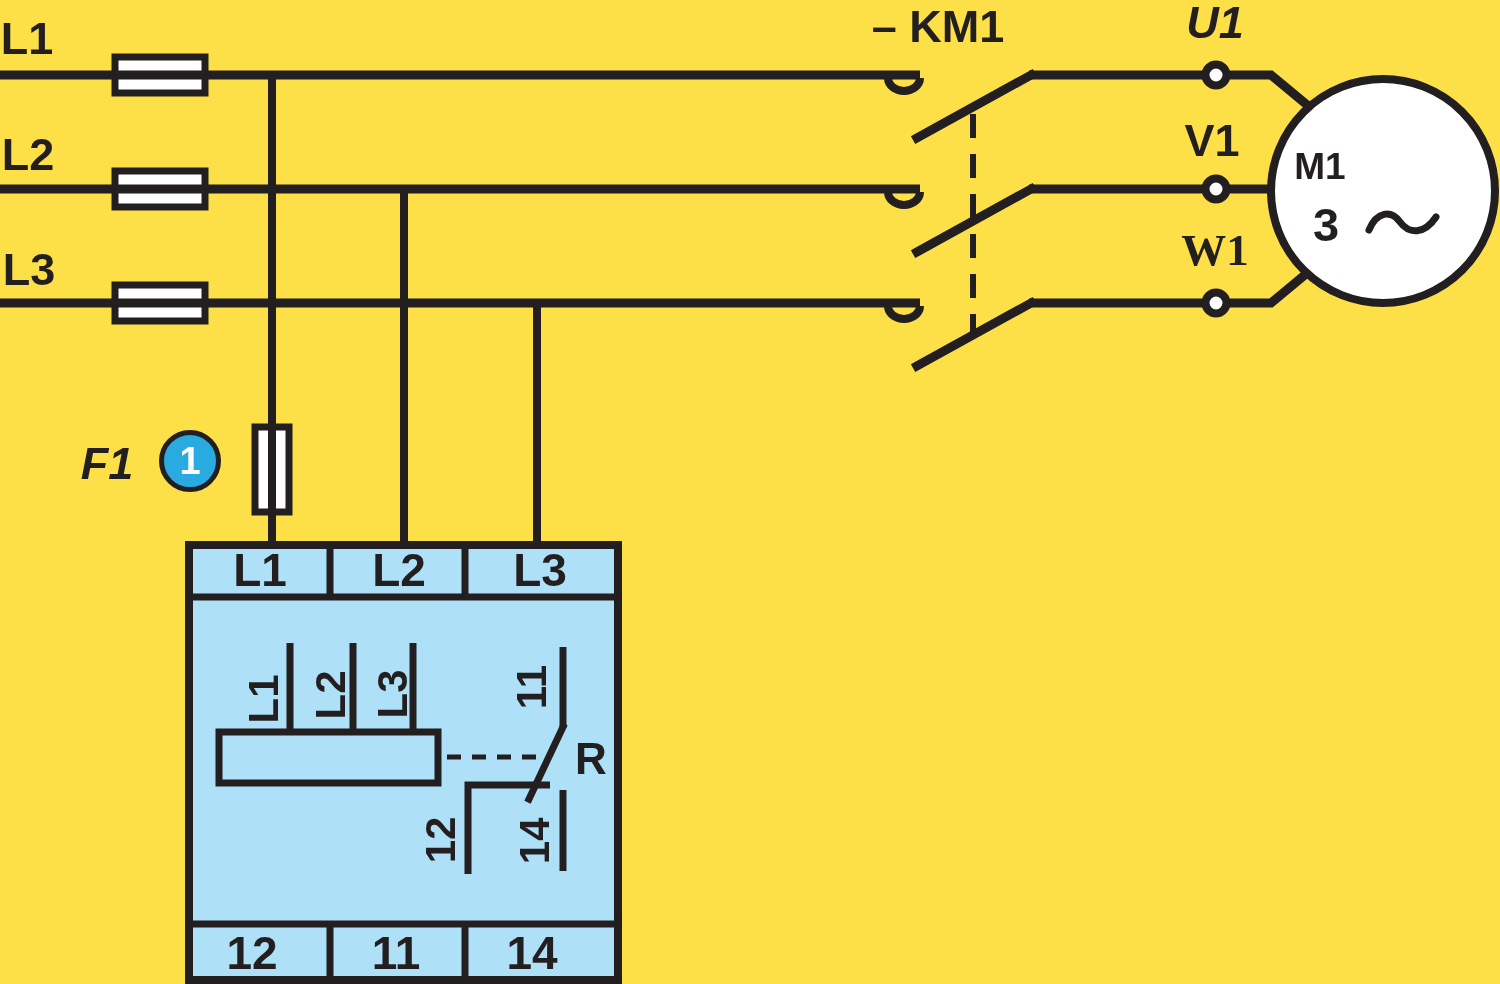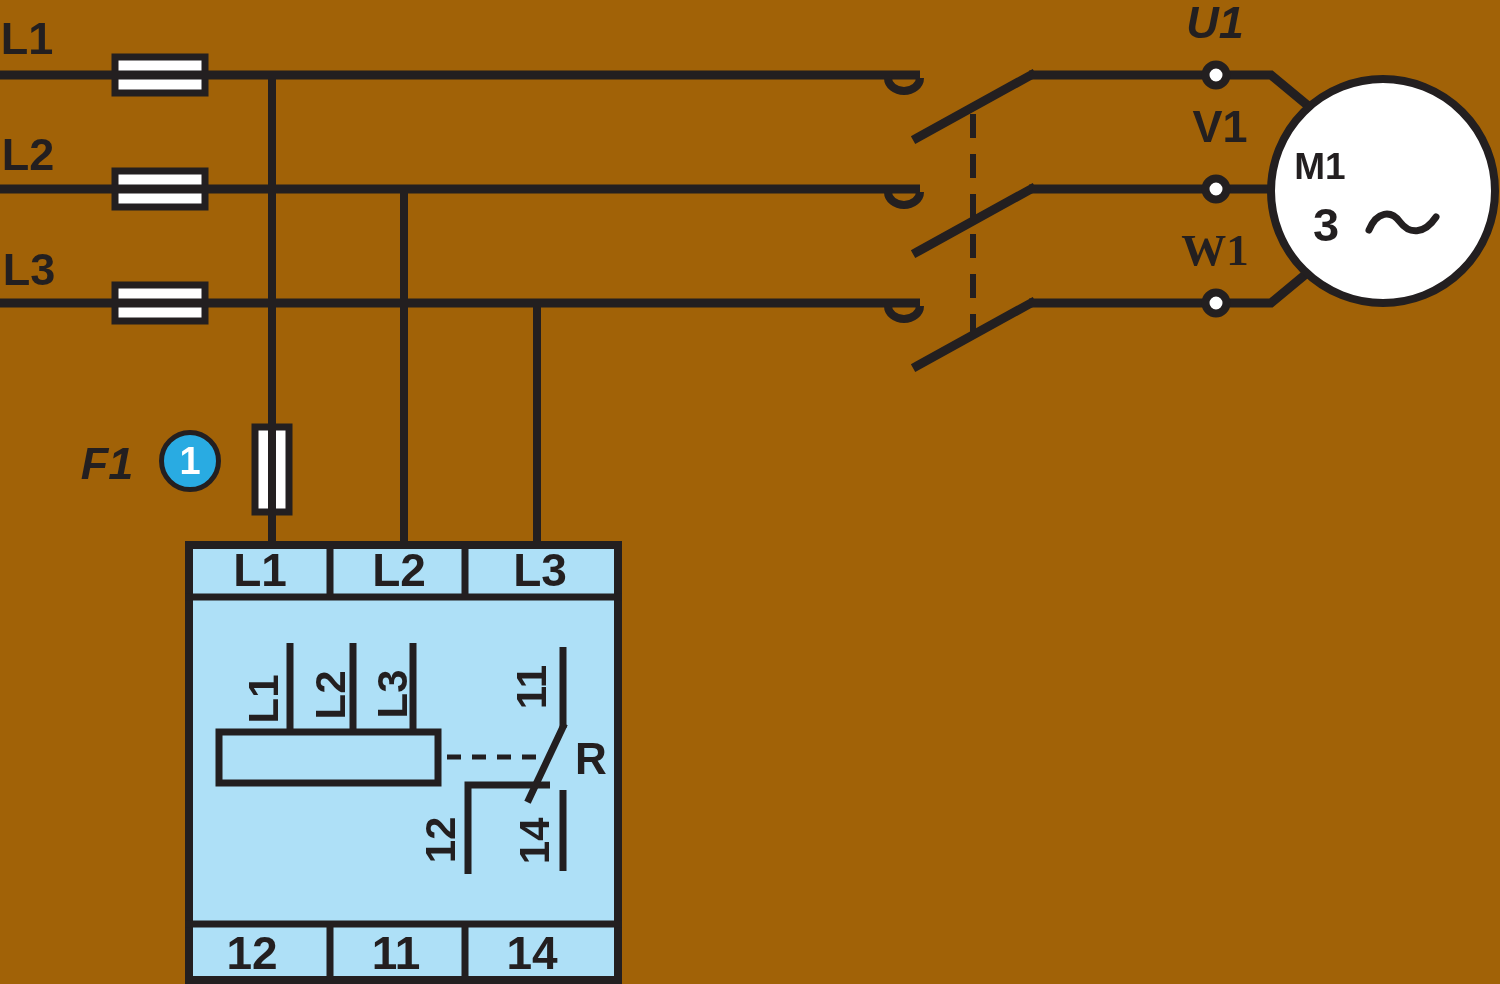--- a/index.html
+++ b/index.html
@@ -4,7 +4,7 @@
 <style>
   html,body{margin:0;padding:0;background:#FFFFFF;}
   .canvas{
-    position:relative;width:1500px;height:984px;background:#a16207;overflow:hidden;
+    position:relative;width:1500px;height:984px;background:#fde047;overflow:hidden;
     font-family:"Liberation Sans", sans-serif;color:#231F20;
   }
   .art{position:absolute;left:0;top:0;}

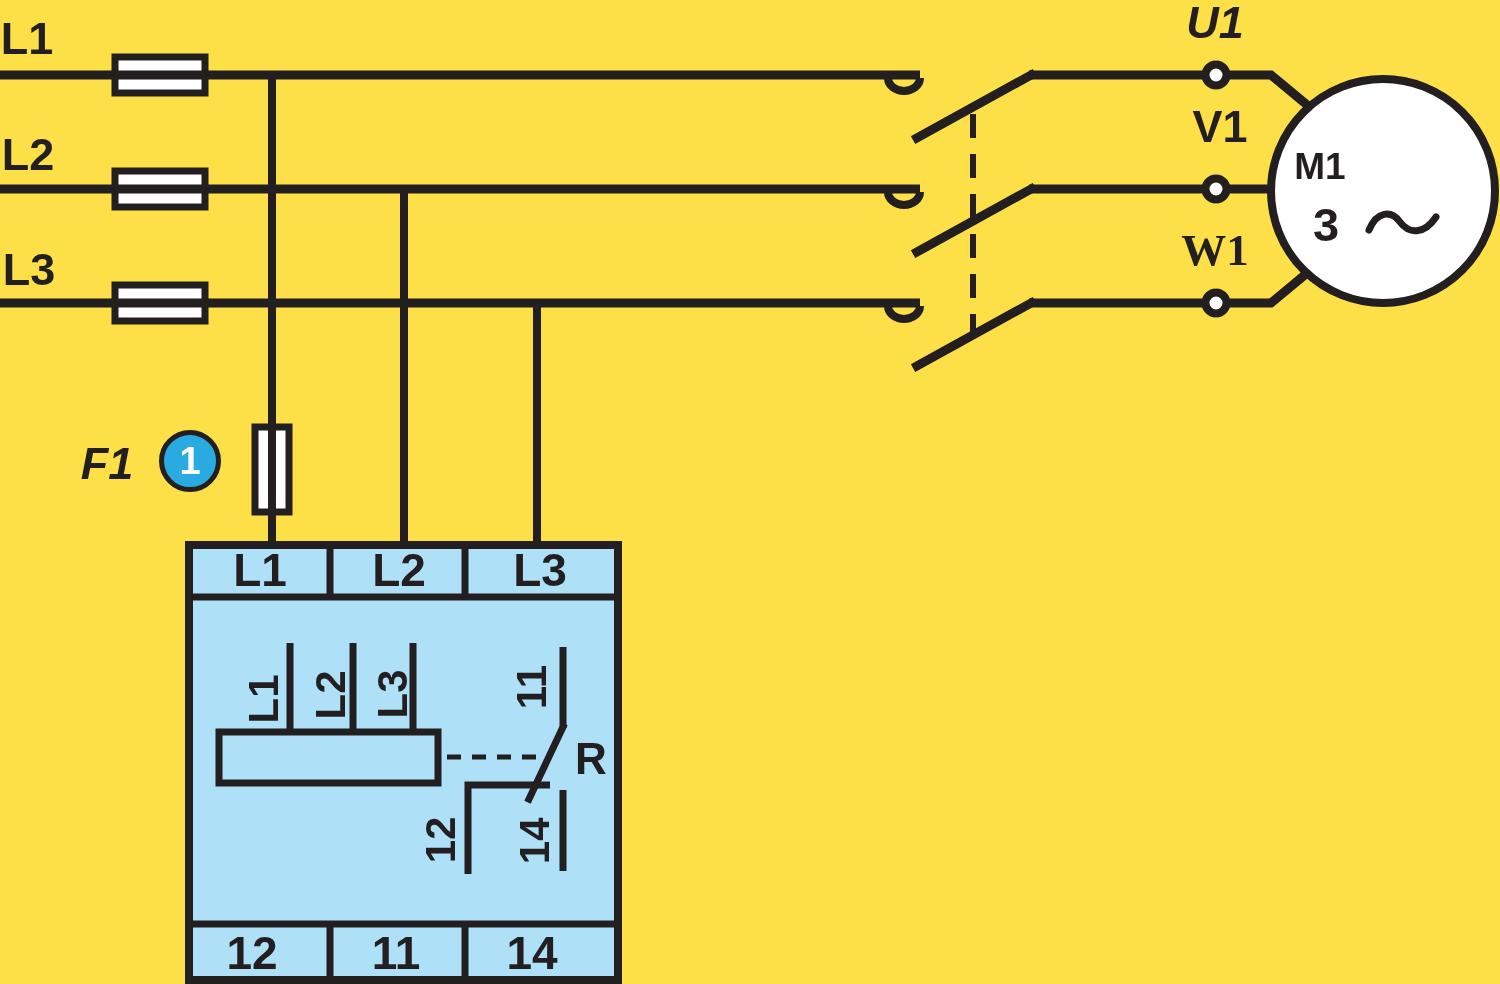--- a/index.html
+++ b/index.html
@@ -102,6 +102,7 @@
   <div class="label" style="left:28px;top:154px;">L2</div>
   <div class="label" style="left:29px;top:269px;">L3</div>
 
+  <div class="label" style="left:938px;top:26px;">– KM1</div>
 
   <div class="label" style="left:1215px;top:22px;font-style:italic;">U1</div>
   <div class="label" style="left:1212px;top:126px;margin-left:8px;">V1</div>

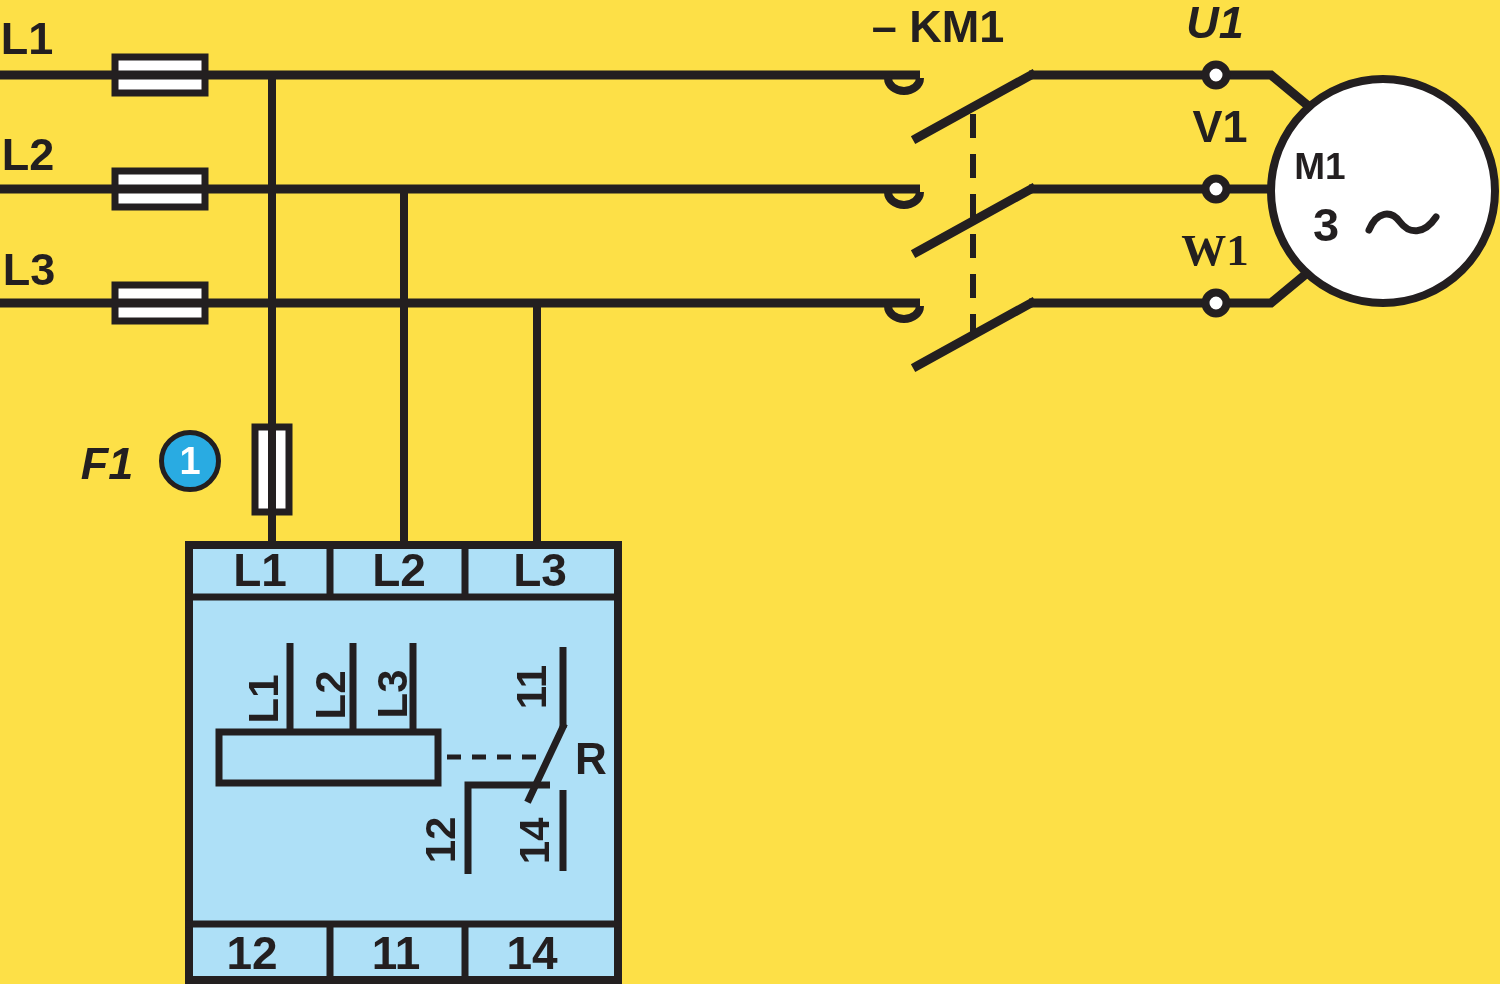--- a/index.html
+++ b/index.html
@@ -105,7 +105,7 @@
   <div class="label" style="left:938px;top:26px;">– KM1</div>
 
   <div class="label" style="left:1215px;top:22px;font-style:italic;">U1</div>
-  <div class="label" style="left:1212px;top:126px;margin-left:8px;">V1</div>
+  <div class="label" style="left:1212px;top:140px;">V1</div>
   <div class="label" style="left:1215px;top:250px;font-family:Liberation Serif, serif;">W1</div>
 
   <div class="label" style="left:1320px;top:166px;font-size:37px;">M1</div>

